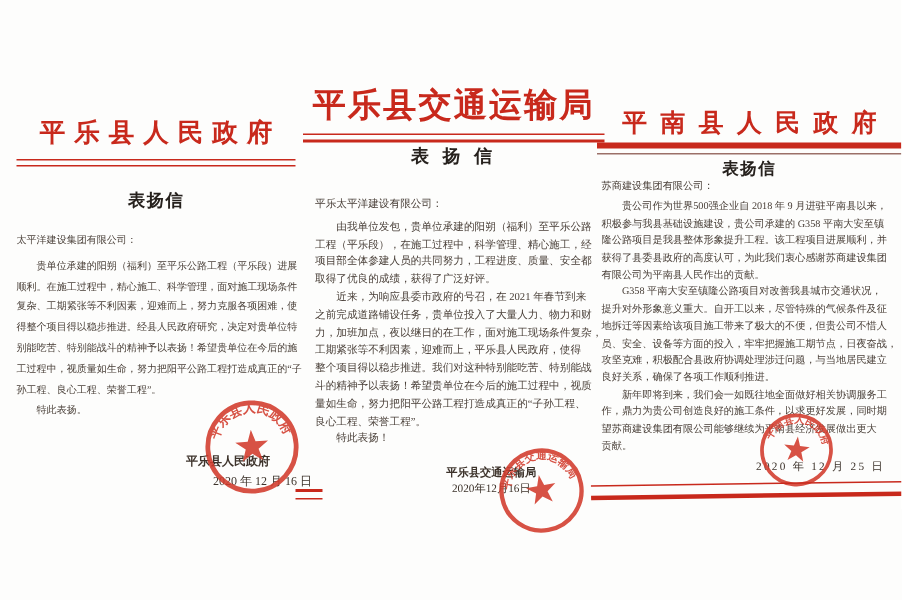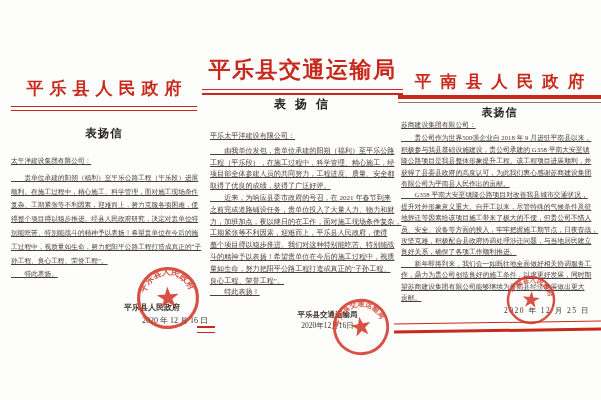--- a/index.html
+++ b/index.html
@@ -9,7 +9,7 @@
   .hdr{position:absolute;left:0;right:0;text-align:center;font-weight:700;color:#c8291c;white-space:nowrap;}
   .title{position:absolute;left:0;right:0;text-align:center;font-weight:700;color:#26211d;}
   .textblock{position:absolute;color:#4a4039;}
-  .line{white-space:nowrap;text-decoration:underline;}
+  .line{white-space:nowrap;}
   .addr{margin-bottom:3px;}
   .sig,.datetxt{position:absolute;text-align:center;color:#3d332b;white-space:nowrap;}
   .seal{position:absolute;opacity:.88;}

